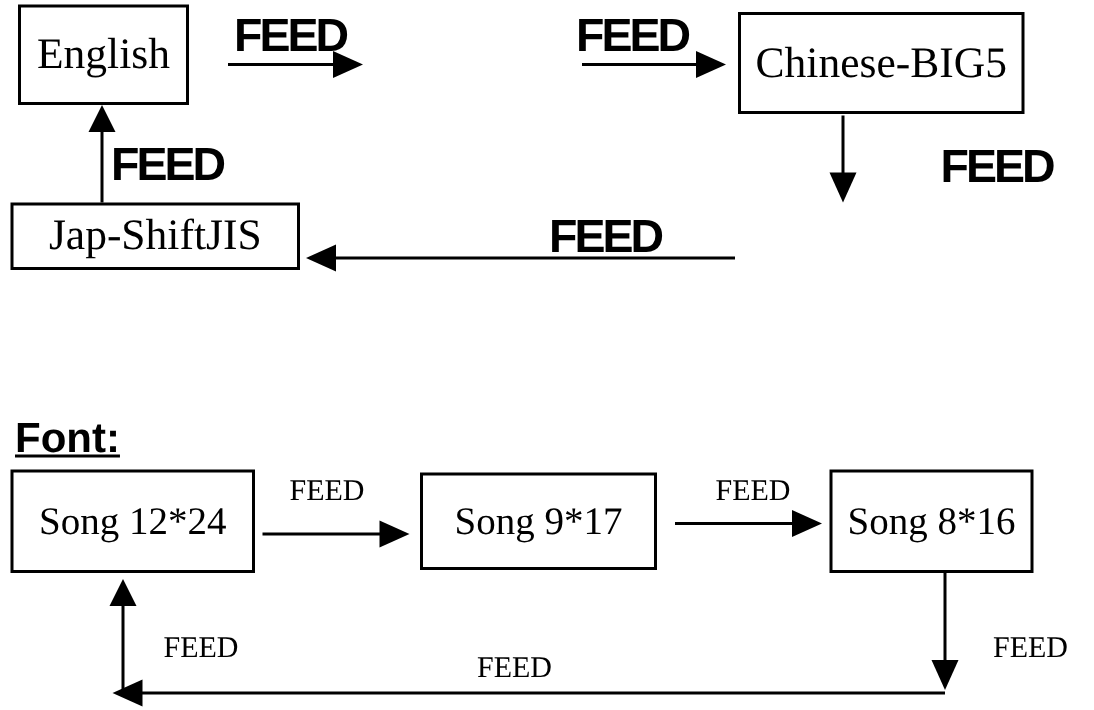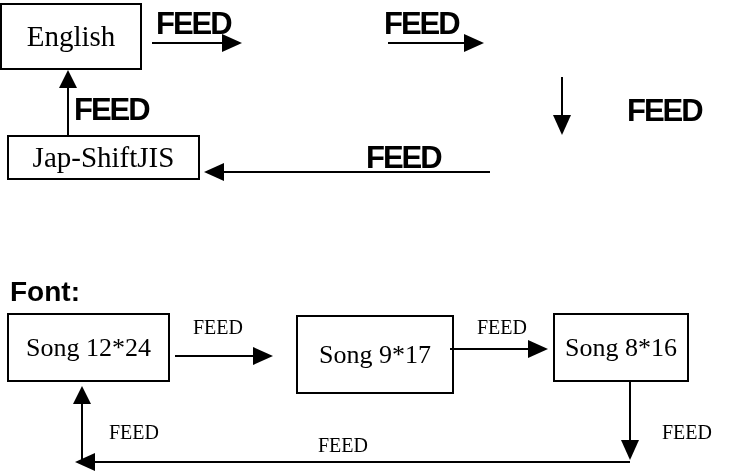--- a/index.html
+++ b/index.html
@@ -60,7 +60,7 @@
 
 <div class="canvas">
 
-  <div class="node" style="left:0;top:3px;width:142px;height:67px;">English</div>
+  <div class="node" style="left:12px;top:3px;width:114px;height:67px;">English</div>
 
 
 

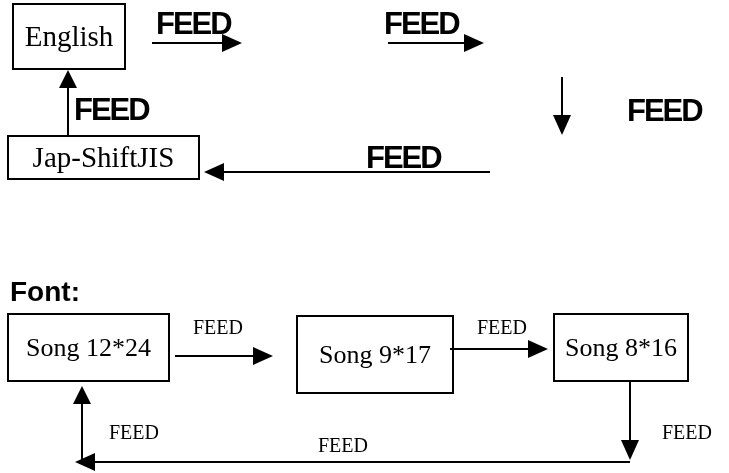--- a/index.html
+++ b/index.html
@@ -63,6 +63,7 @@
   <div class="node" style="left:12px;top:3px;width:114px;height:67px;">English</div>
 
 
+  <div class="node" style="left:492px;top:8px;width:191px;height:68px;">Chinese-BIG5</div>
 
 
   <div class="node" style="left:7px;top:135px;width:193px;height:45px;">Jap-ShiftJIS</div>

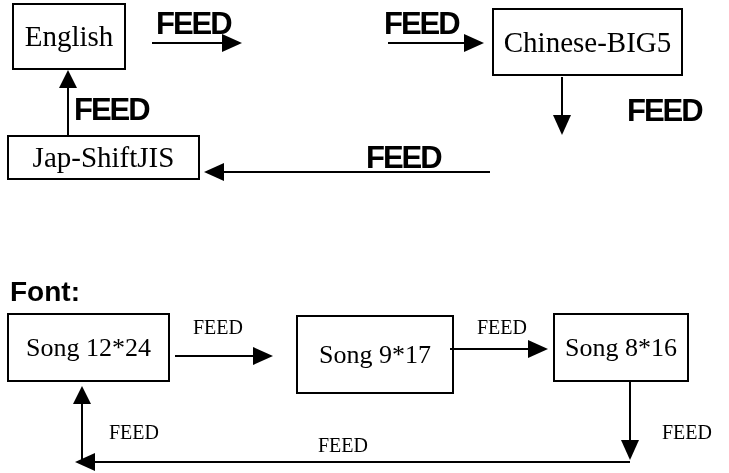--- a/index.html
+++ b/index.html
@@ -45,6 +45,7 @@
     font-size:28px;
     line-height:1;
     white-space:nowrap;
+    text-decoration:underline;
   }
   .hl,.vl{position:absolute;background:#000;}
   .hl{height:2px;}

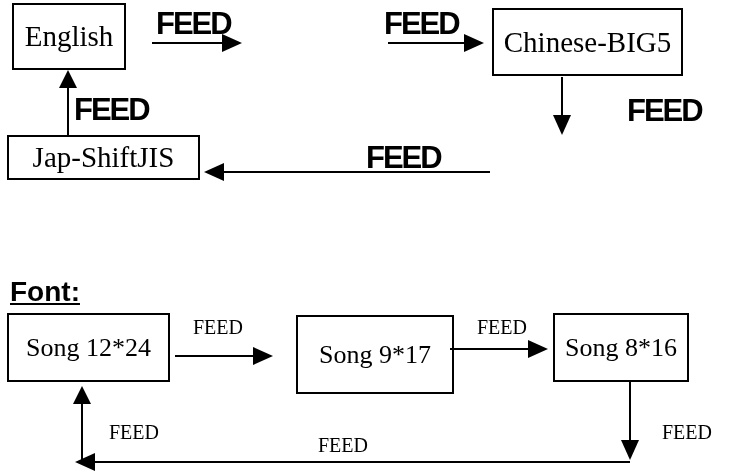--- a/index.html
+++ b/index.html
@@ -93,7 +93,7 @@
 
   <div class="node small" style="left:7px;top:313px;width:163px;height:69px;">Song 12*24</div>
 
-  <div class="node small" style="left:296px;top:315px;width:158px;height:79px;">Song 9*17</div>
+  <div class="node small" style="left:280px;top:315px;width:158px;height:65px;">Song 9*17</div>
 
   <div class="node small" style="left:553px;top:313px;width:136px;height:69px;">Song 8*16</div>
 

